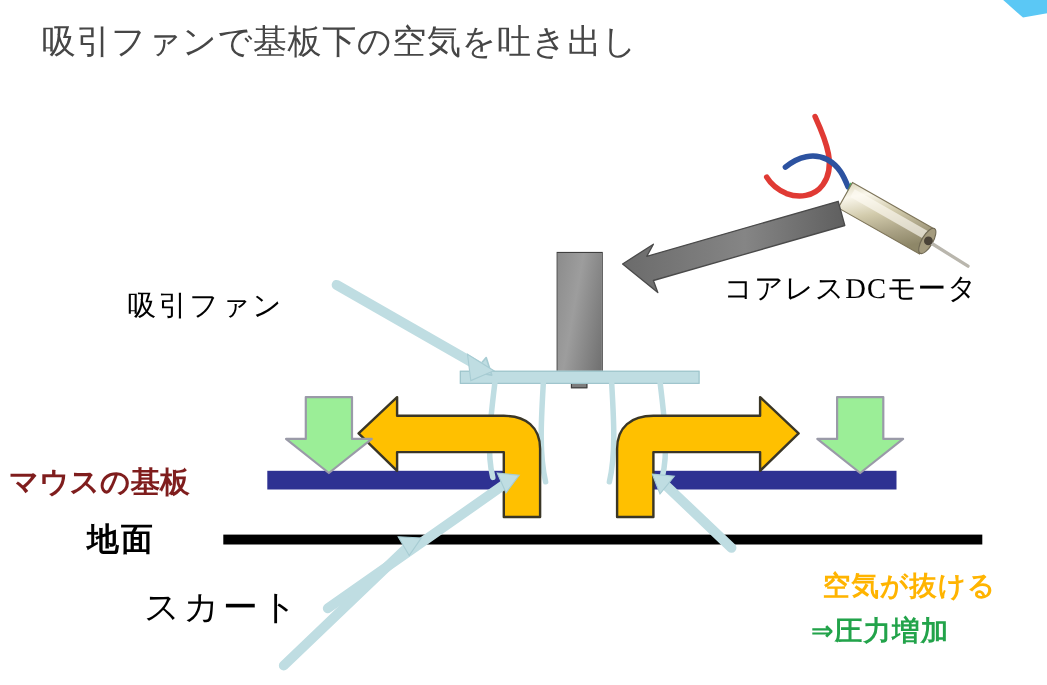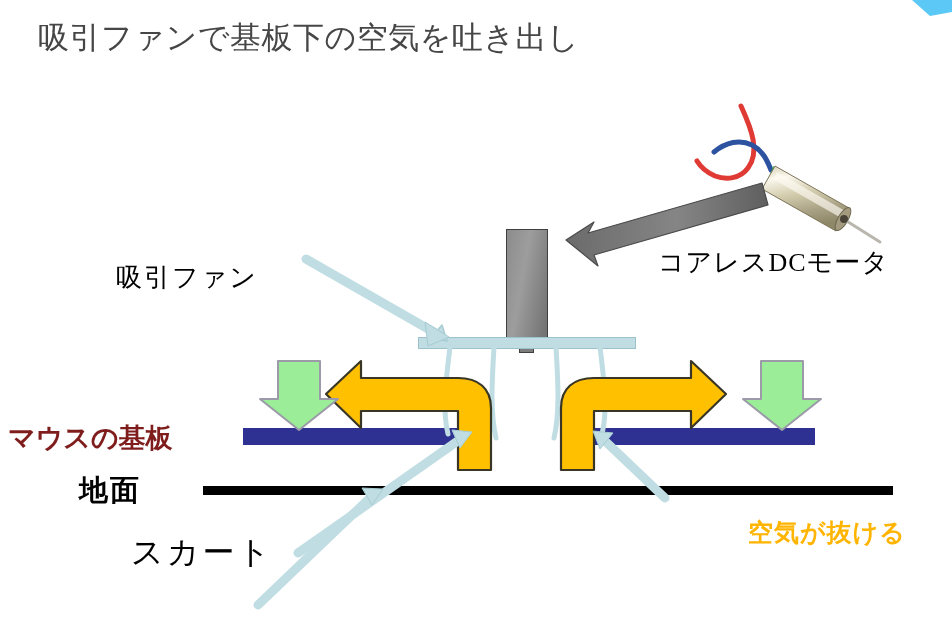--- a/index.html
+++ b/index.html
@@ -277,6 +277,7 @@
 
   <div id="label-escape" class="abs">空気が抜ける</div>
 
+  <div id="label-pressure" class="abs">⇒圧力増加</div>
 
 </div>
 

